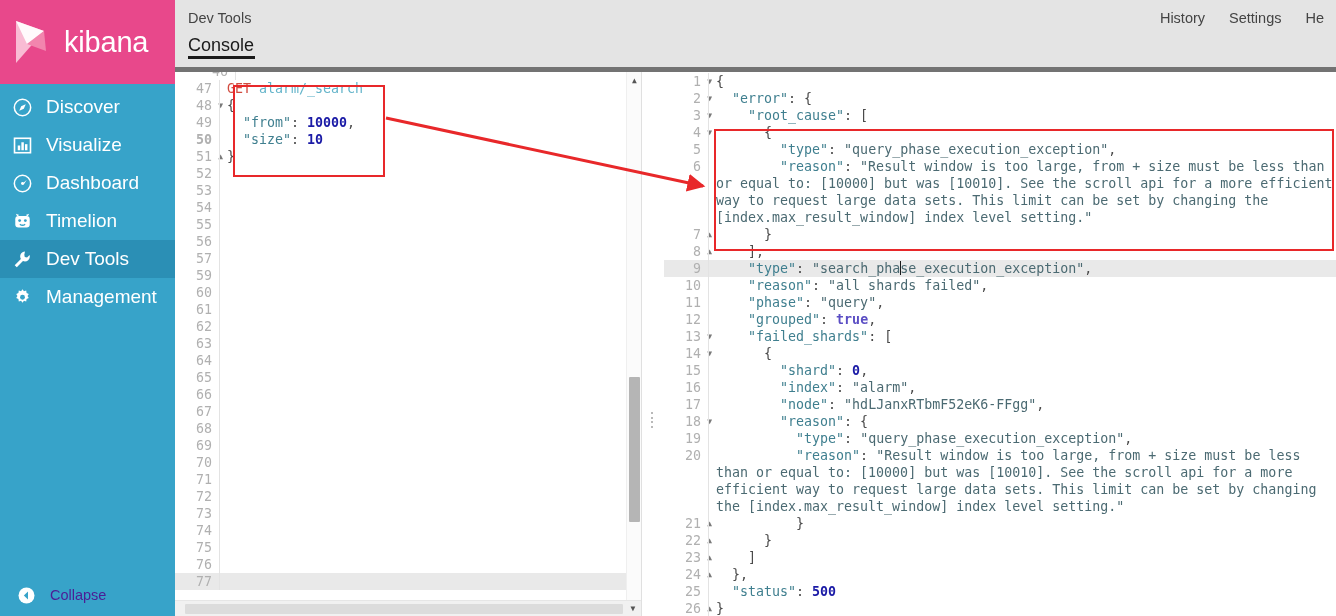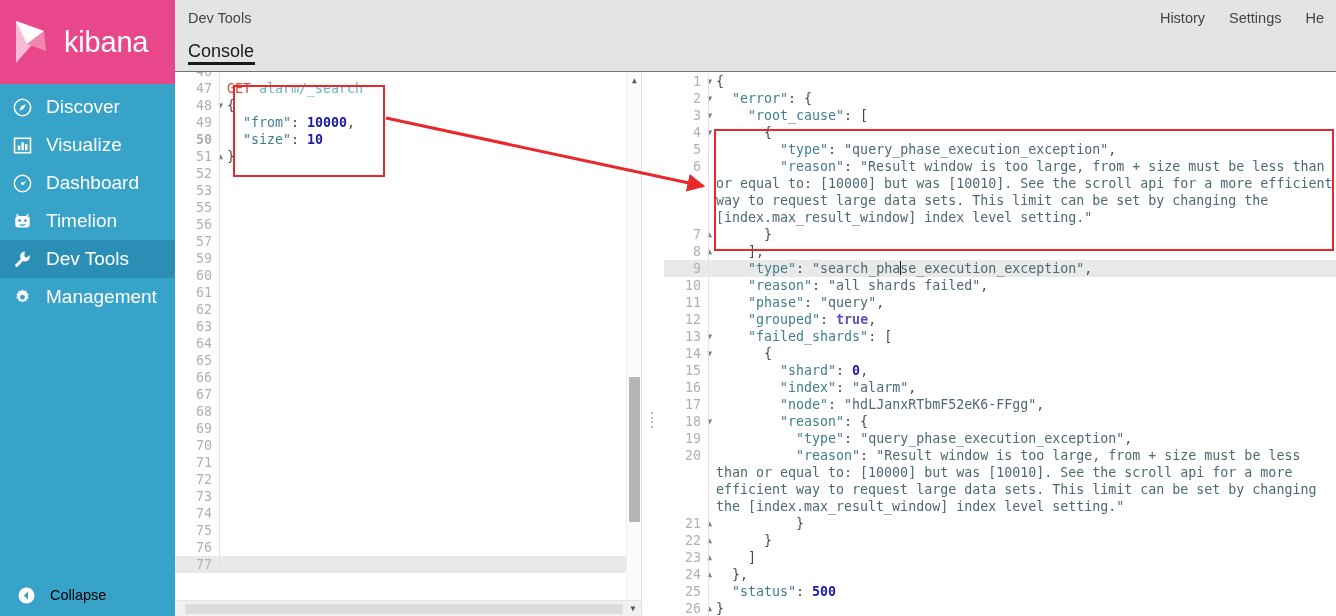--- a/index.html
+++ b/index.html
@@ -72,8 +72,8 @@
   }
   #tabbar {
     height: 36px; background: #e4e4e4;
-    display: flex; align-items: center;
-    border-bottom: 1px solid #737373;
+    display: flex; align-items: flex-start;
+    border-bottom: 5px solid #737373;
   }
   .tab {
     font-size: 18px; color: #1a1a1a; cursor: pointer;

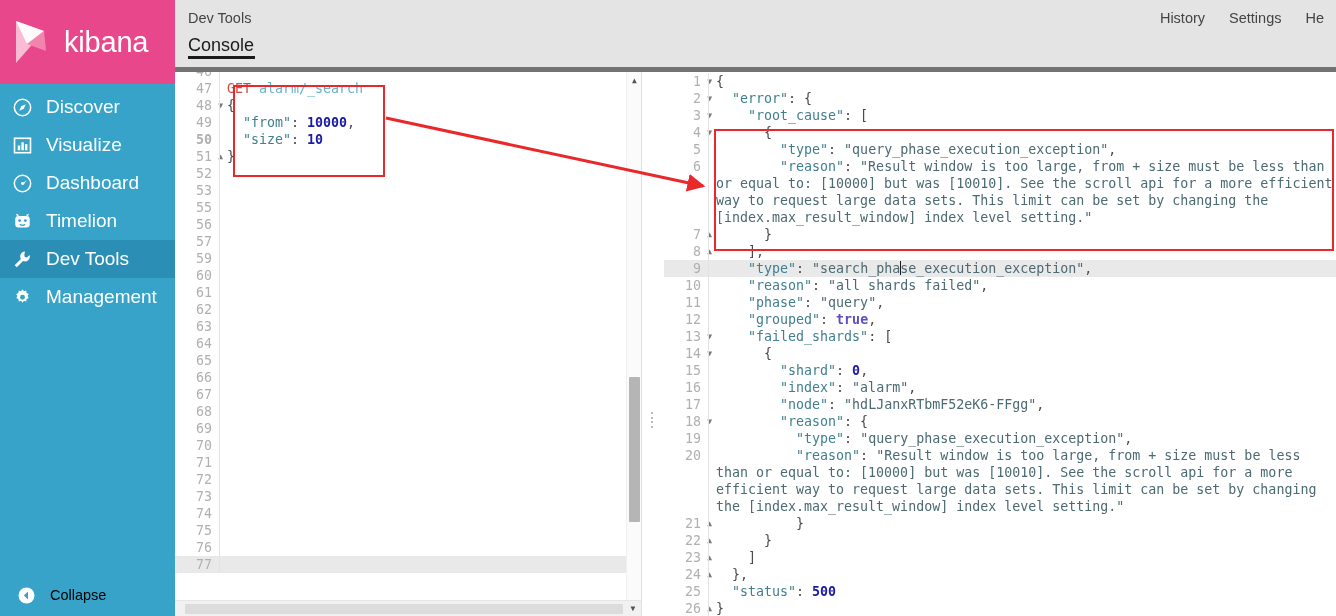--- a/index.html
+++ b/index.html
@@ -298,7 +298,7 @@
       <div class="pane" id="pane-left">
         <div class="code-rows" id="left-rows" style="top:-9px">
             <div class="row">
-              <div class="gutter" style="flex: 0 0 40px;">46</div>
+              <div class="gutter" style="flex: 0 0 40px; margin-left: 16px;">46</div>
               <div class="gsep"></div>
               <div class="code">&nbsp;</div>
             </div>

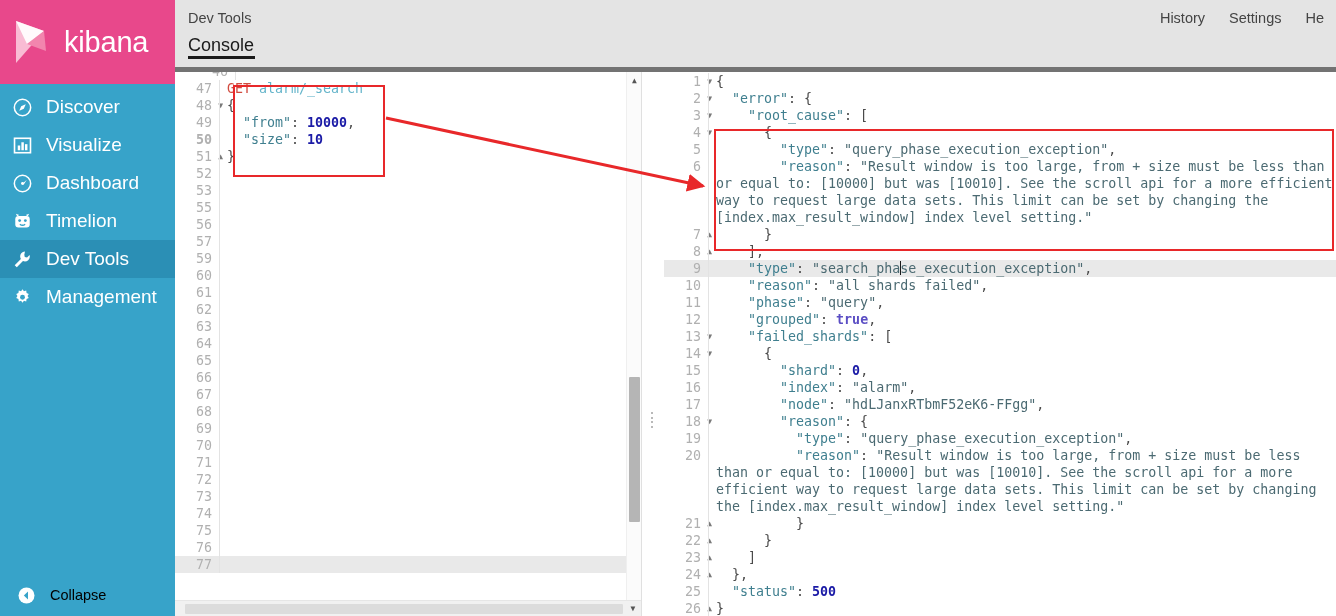--- a/index.html
+++ b/index.html
@@ -334,6 +334,11 @@
             </div>
             <div class="row">
               <div class="gutter" style="flex: 0 0 40px;">53</div>
+              <div class="gsep"></div>
+              <div class="code">&nbsp;</div>
+            </div>
+            <div class="row">
+              <div class="gutter" style="flex: 0 0 40px;">54</div>
               <div class="gsep"></div>
               <div class="code">&nbsp;</div>
             </div>

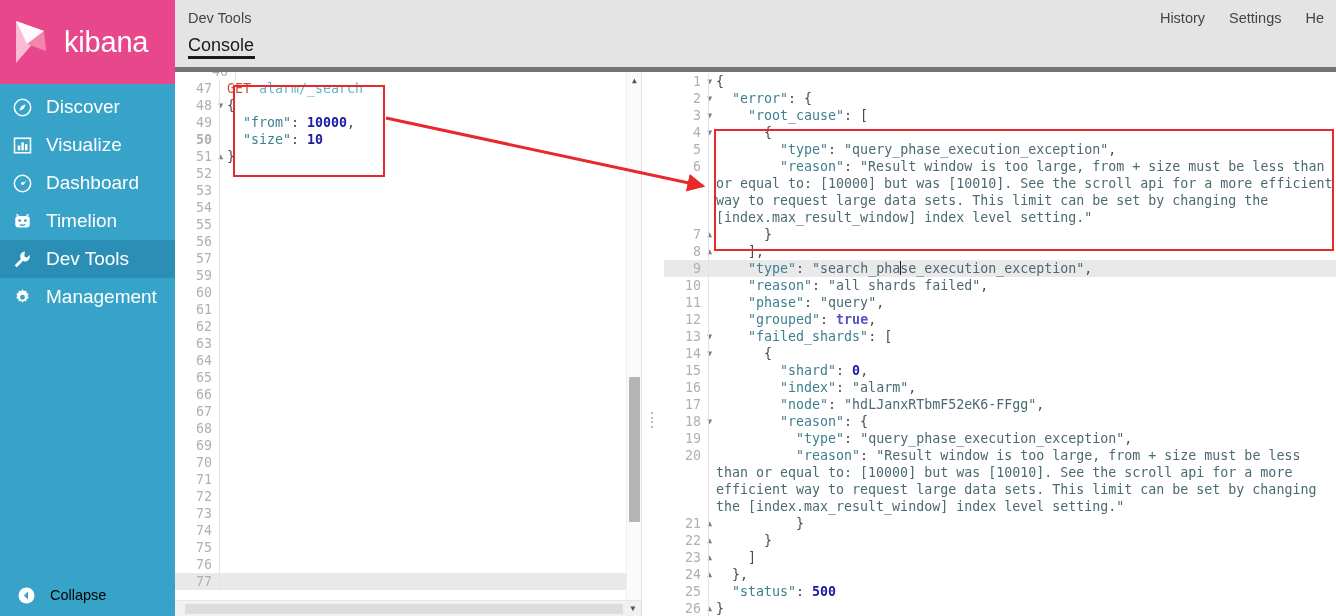--- a/index.html
+++ b/index.html
@@ -47,7 +47,7 @@
   #collapse {
     height: 42px; display: flex; align-items: center;
     padding-left: 13px; cursor: pointer;
-    color: #000000; font-size: 14.5px;
+    color: #4c1d95; font-size: 14.5px;
   }
   #collapse .nav-ico { margin-right: 11px; }
 

